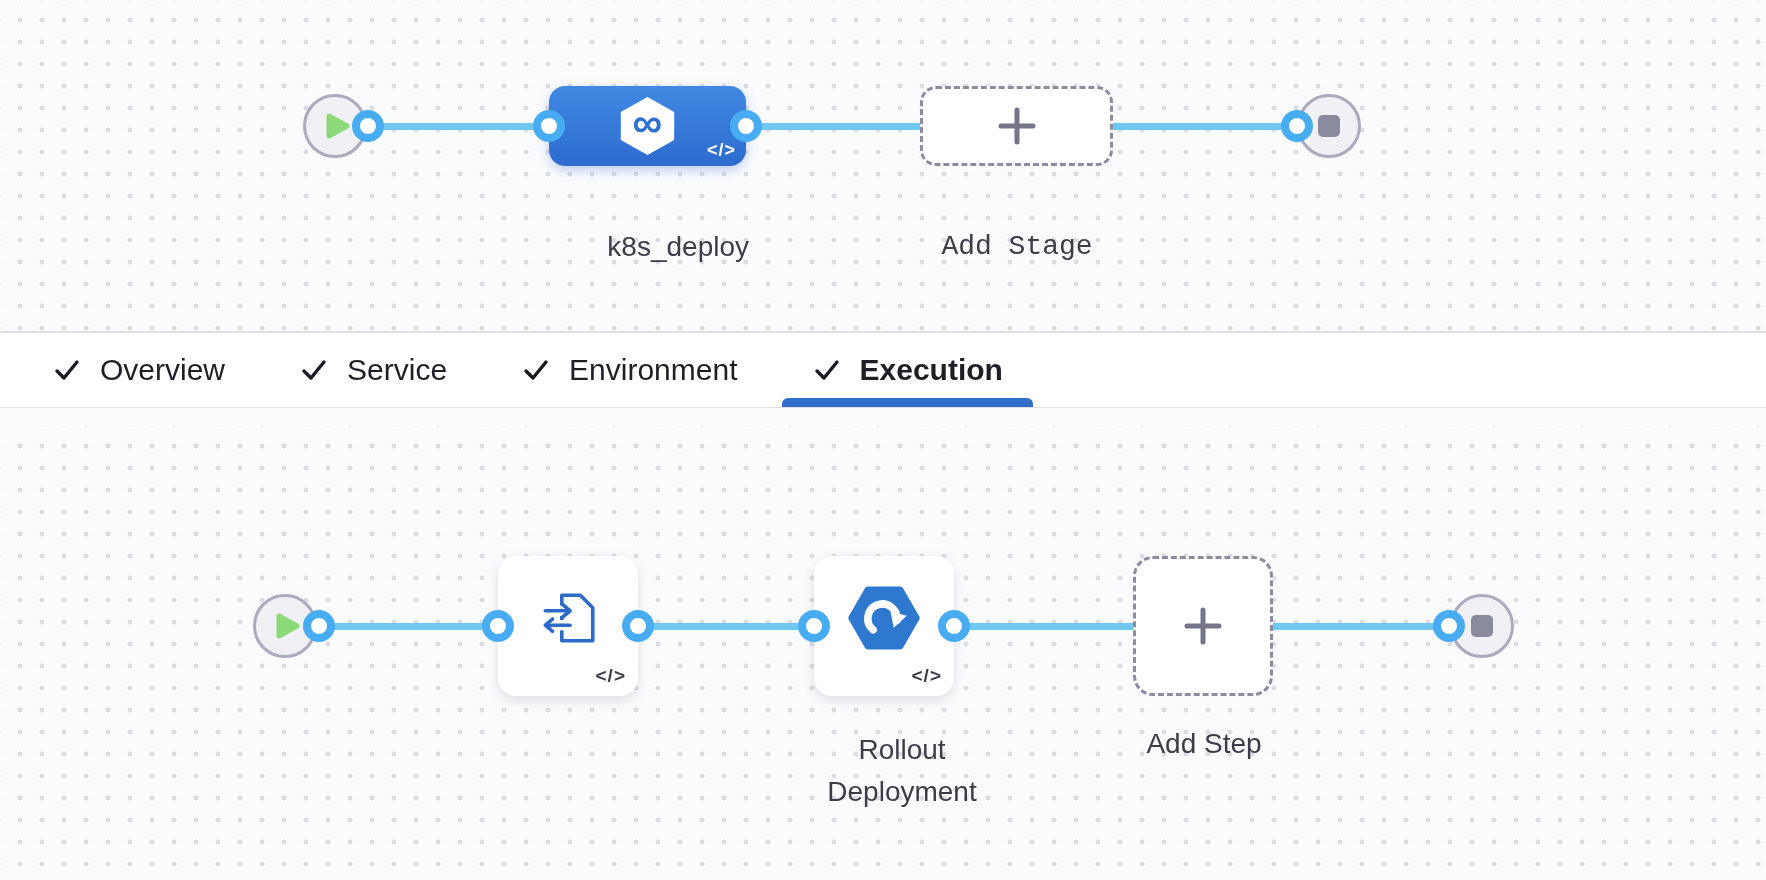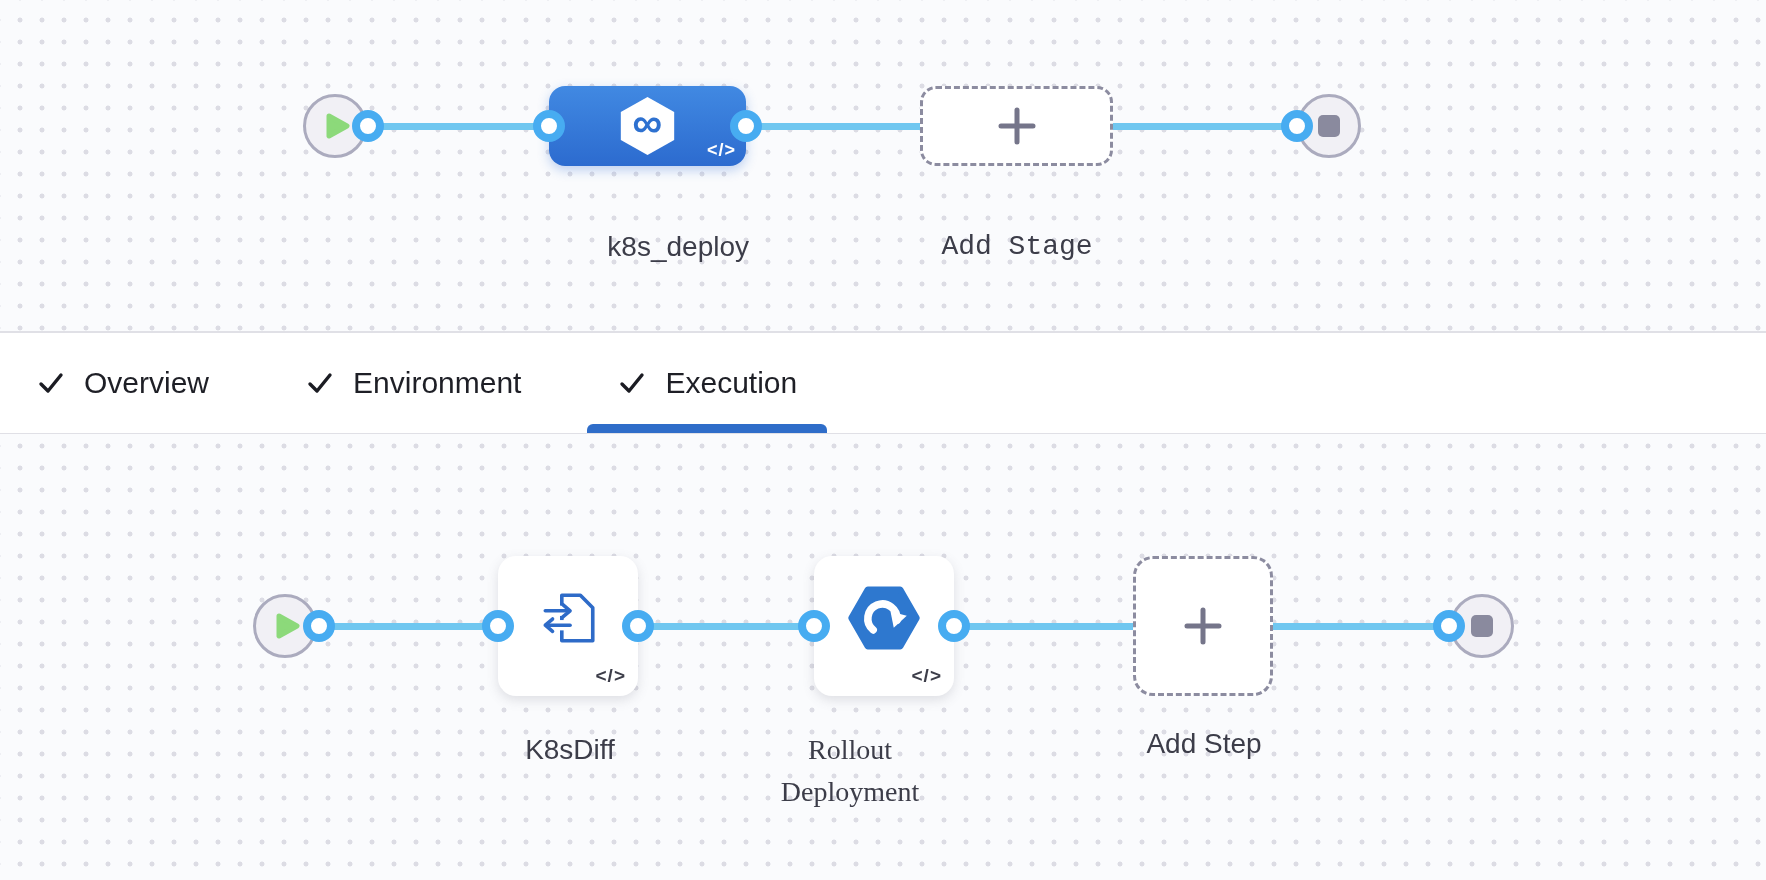--- a/index.html
+++ b/index.html
@@ -69,10 +69,10 @@
   }
 
   .tab-bar {
-    position:absolute; left:0; top:331px; width:1766px; height:103px; background:#fff;
+    position:absolute; left:0; top:331px; width:1766px; height:77px; background:#fff;
     border-top:2px solid var(--tabbar-border,#E0E0E6);
     border-bottom:1px solid var(--tabbar-border,#E0E0E6);
-    display:flex; align-items:center; padding-left:36px; gap:96px; z-index:4;
+    display:flex; align-items:center; padding-left:52px; gap:74px; z-index:4;
   }
   .tab {
     position:relative; height:100%; display:flex; align-items:center; gap:18px;

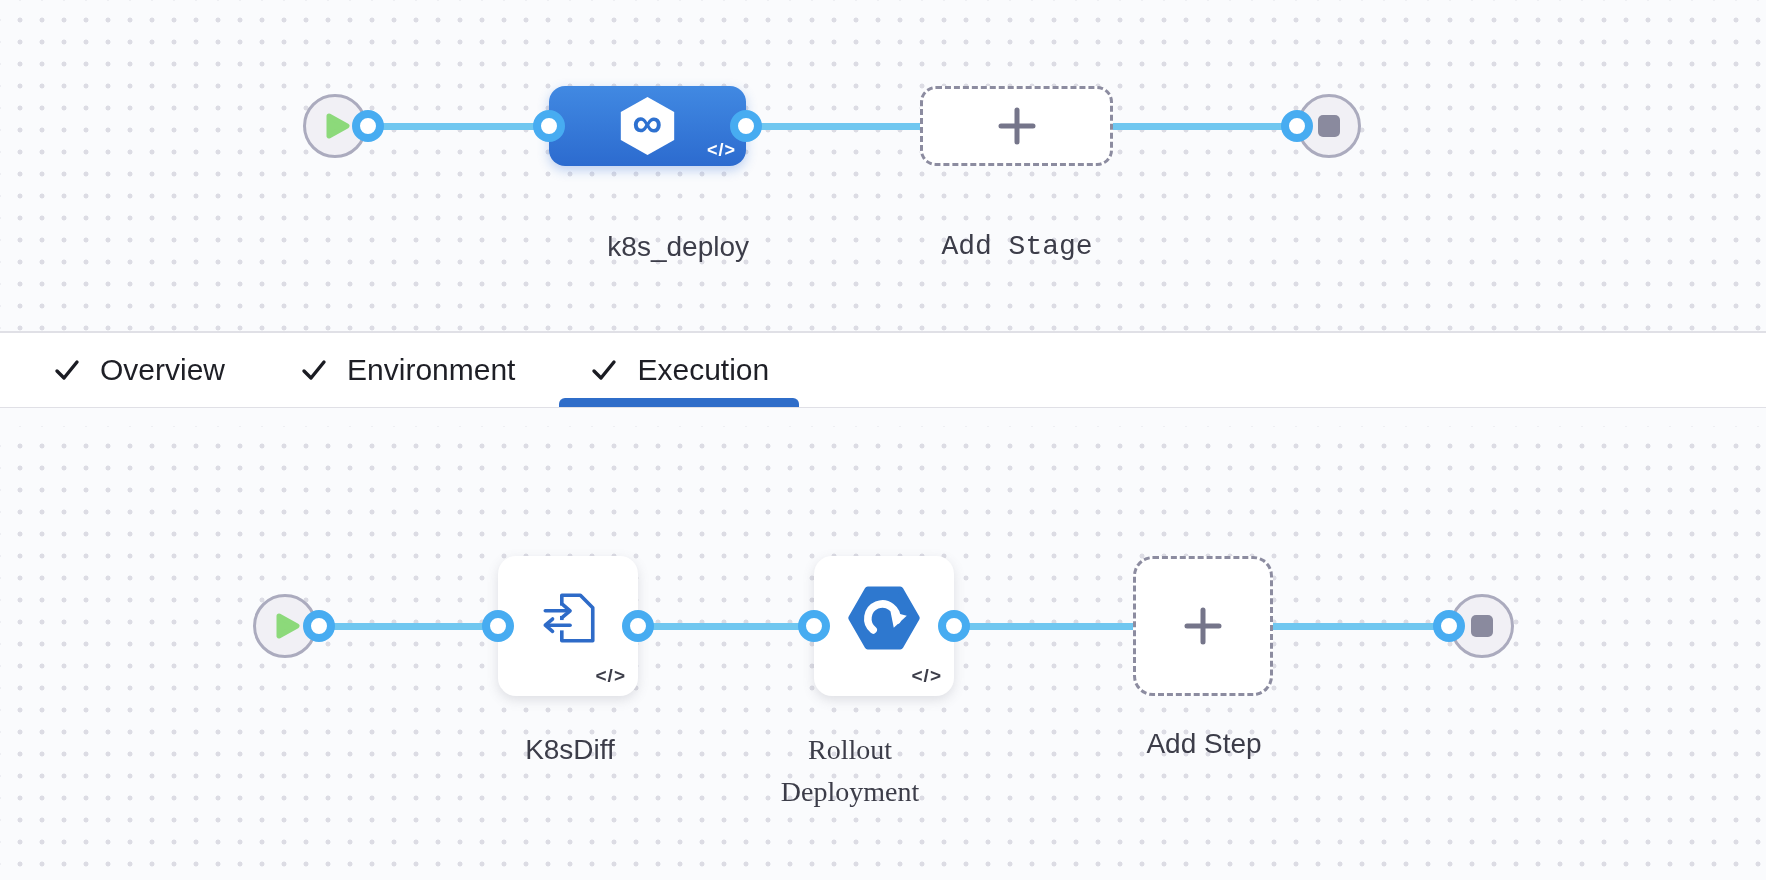--- a/index.html
+++ b/index.html
@@ -135,6 +135,12 @@
       <svg class="check" width="30" height="30" viewBox="0 0 30 30">
           <polyline points="5,16 12,23 25,7" fill="none" stroke="#1B1C23" stroke-width="3.4" stroke-linecap="round" stroke-linejoin="round"></polyline>
         </svg>
+      <span>Service</span>
+    </div>
+    <div class="tab">
+      <svg class="check" width="30" height="30" viewBox="0 0 30 30">
+          <polyline points="5,16 12,23 25,7" fill="none" stroke="#1B1C23" stroke-width="3.4" stroke-linecap="round" stroke-linejoin="round"></polyline>
+        </svg>
       <span>Environment</span>
     </div>
     <div class="tab active">

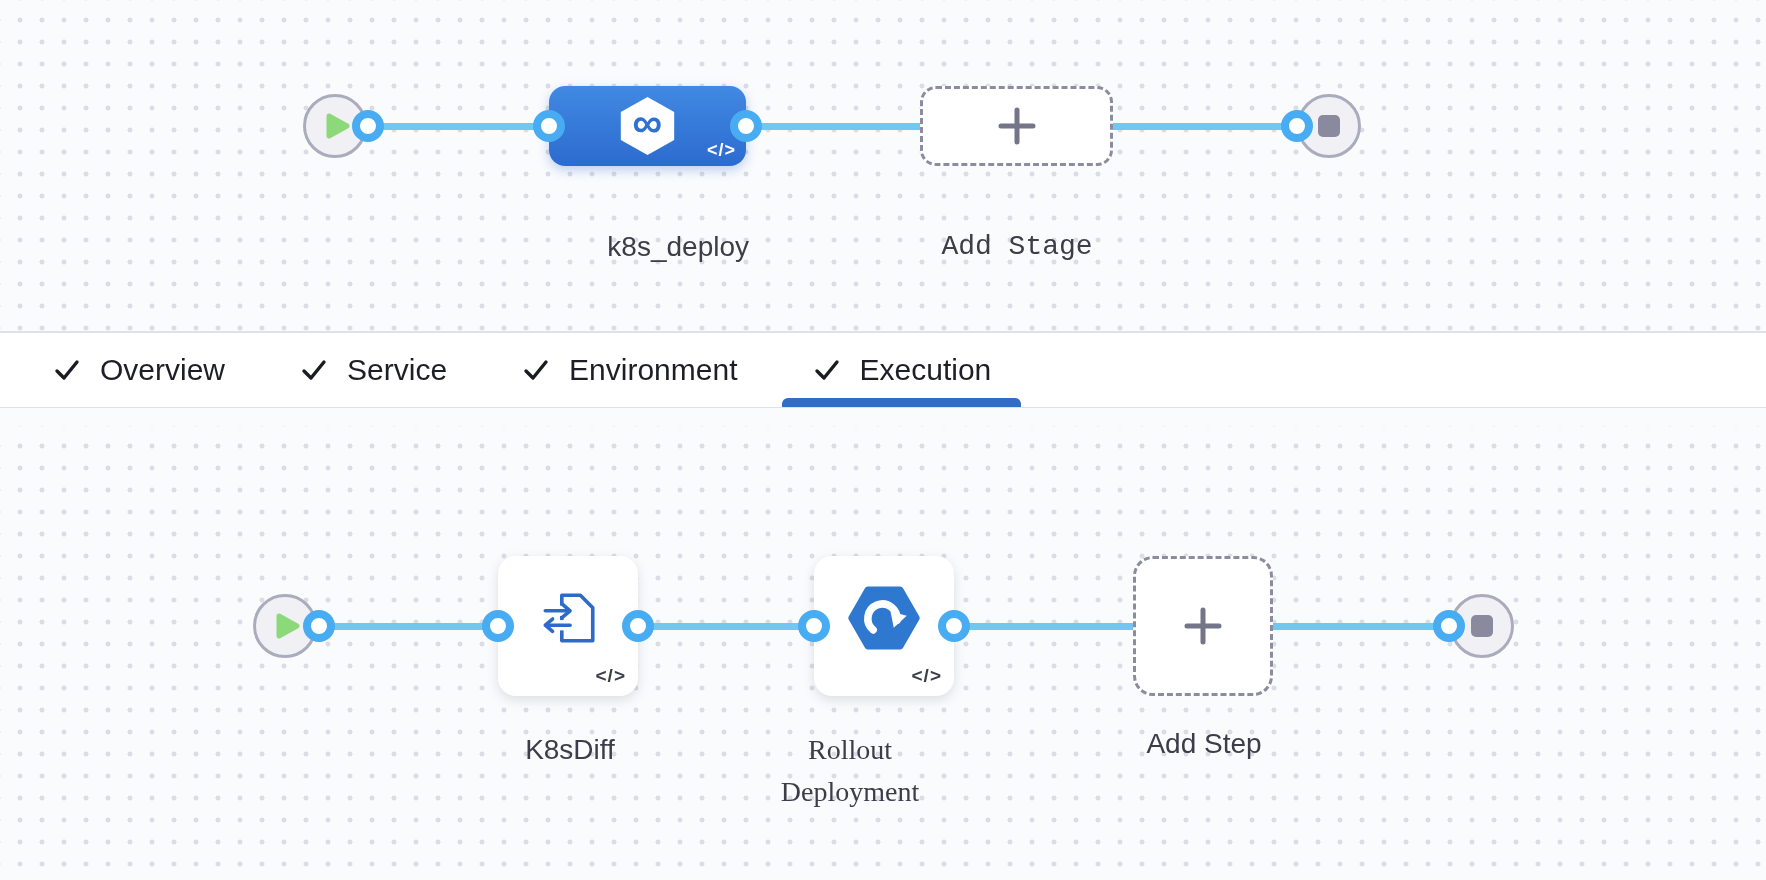--- a/index.html
+++ b/index.html
@@ -78,7 +78,7 @@
     position:relative; height:100%; display:flex; align-items:center; gap:18px;
     font-size:30px; color:var(--tab-text,#1E1F26); cursor:pointer; white-space:nowrap;
   }
-  .tab.active span { font-weight:400;text-align:right; }
+  .tab.active span { font-weight:700;text-align:right; }
   .tab.active::after {
     content:""; position:absolute; left:-30px; right:-30px; bottom:0; height:9px;
     background:var(--underline,#2F6DC9); border-radius:6px 6px 0 0;

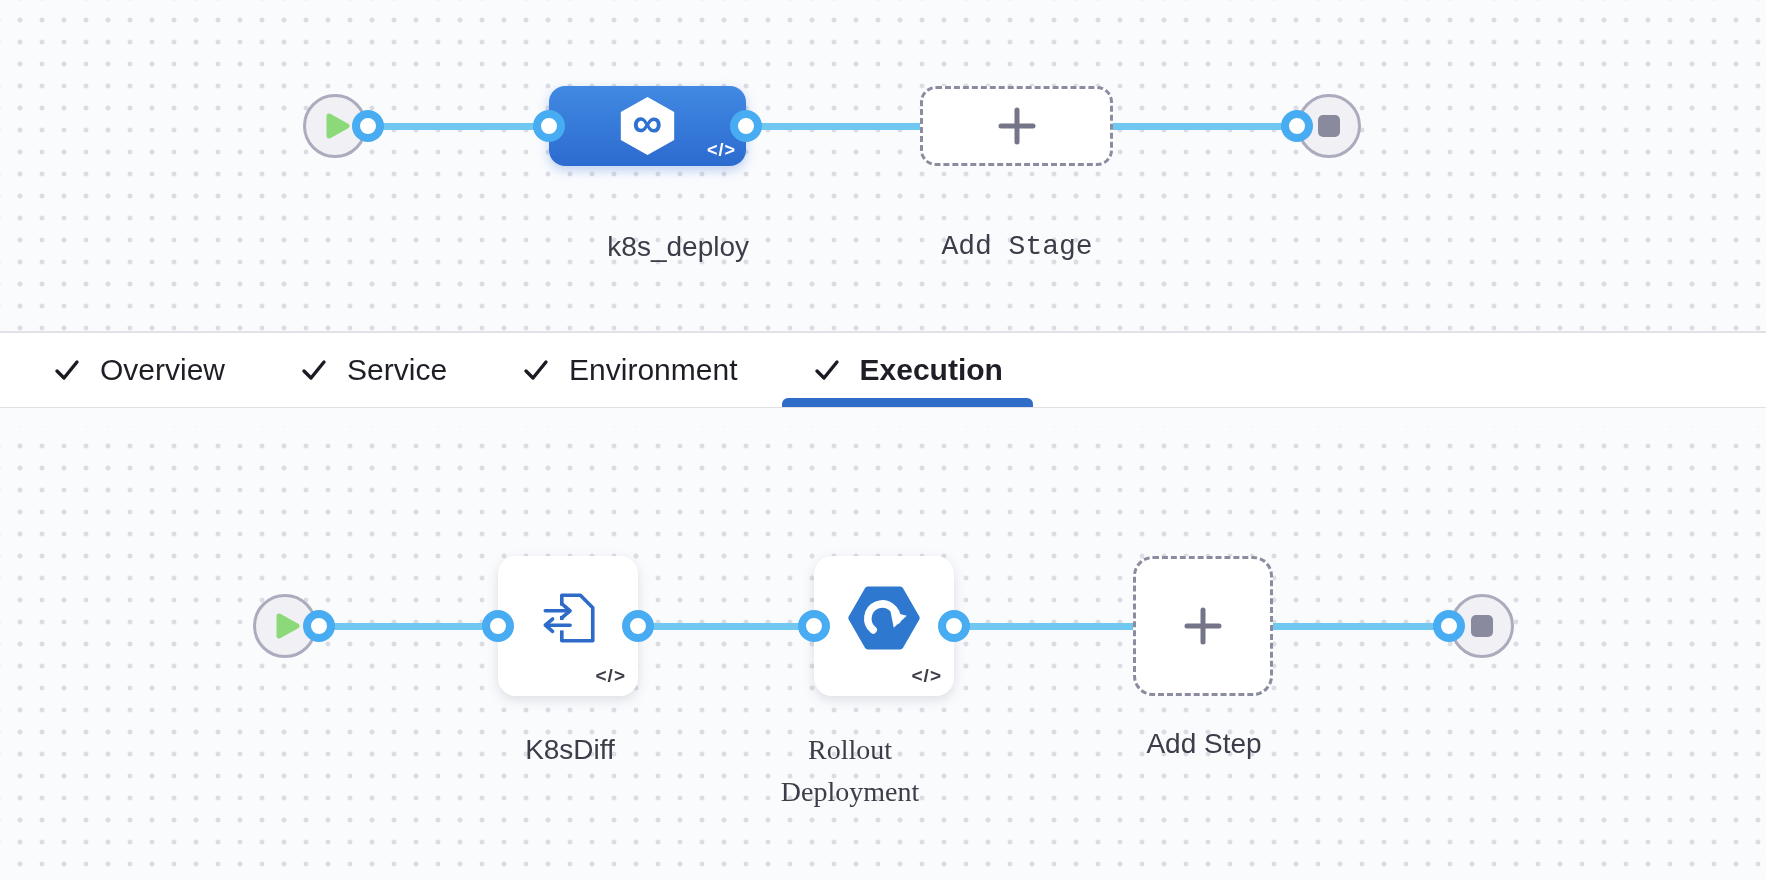--- a/index.html
+++ b/index.html
@@ -198,7 +198,6 @@
       <div class="stop-sq"></div>
     </div>
 
-    <div class="node-label" style="left:468px; top:303px;">K8sDiff</div>
     <div class="node-label" style="left:748px; top:303px;font-family:Liberation Serif, serif;">Rollout Deployment</div>
     <div class="node-label" style="left:1102px; top:297px;">Add Step</div>
   </div>

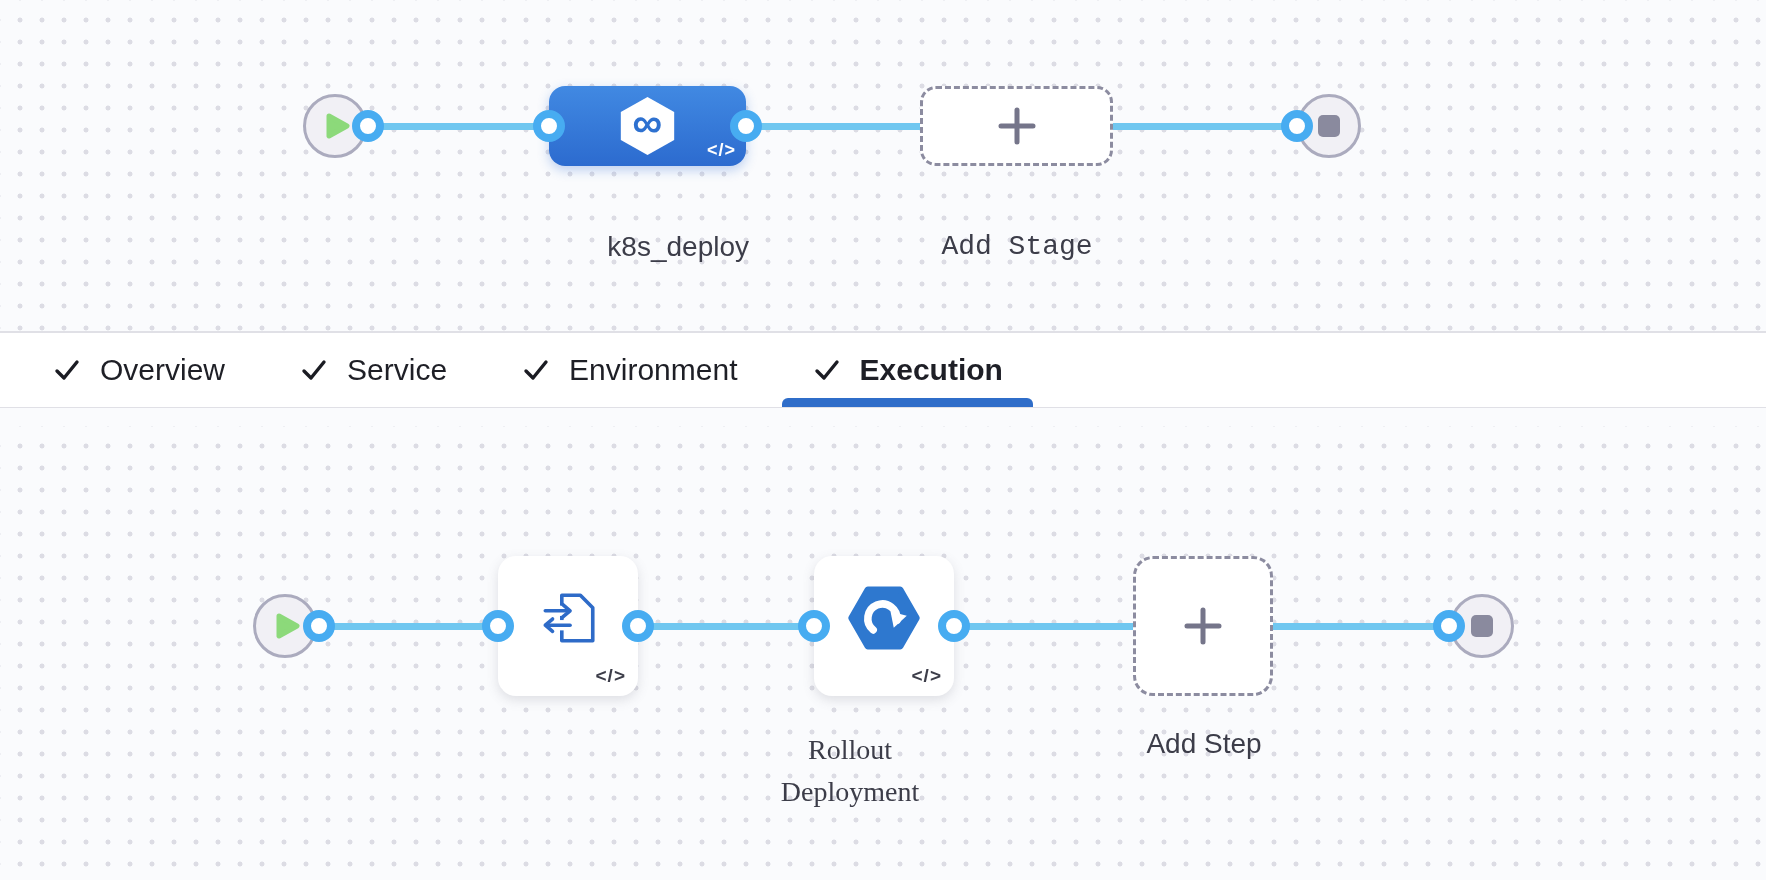--- a/index.html
+++ b/index.html
@@ -198,7 +198,7 @@
       <div class="stop-sq"></div>
     </div>
 
-    <div class="node-label" style="left:748px; top:303px;font-family:Liberation Serif, serif;">Rollout Deployment</div>
+    <div class="node-label" style="left:800px; top:303px;">Rollout Deployment</div>
     <div class="node-label" style="left:1102px; top:297px;">Add Step</div>
   </div>
 

